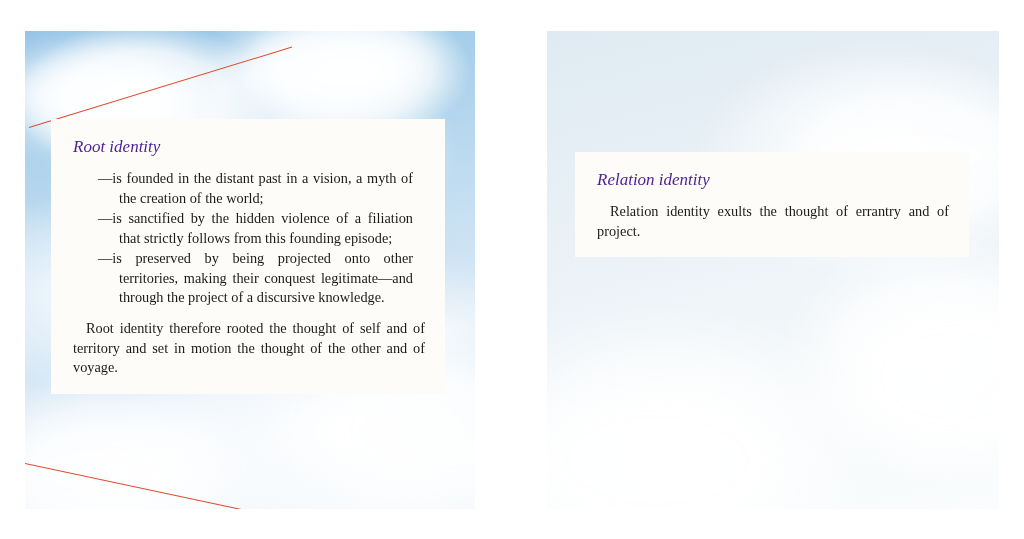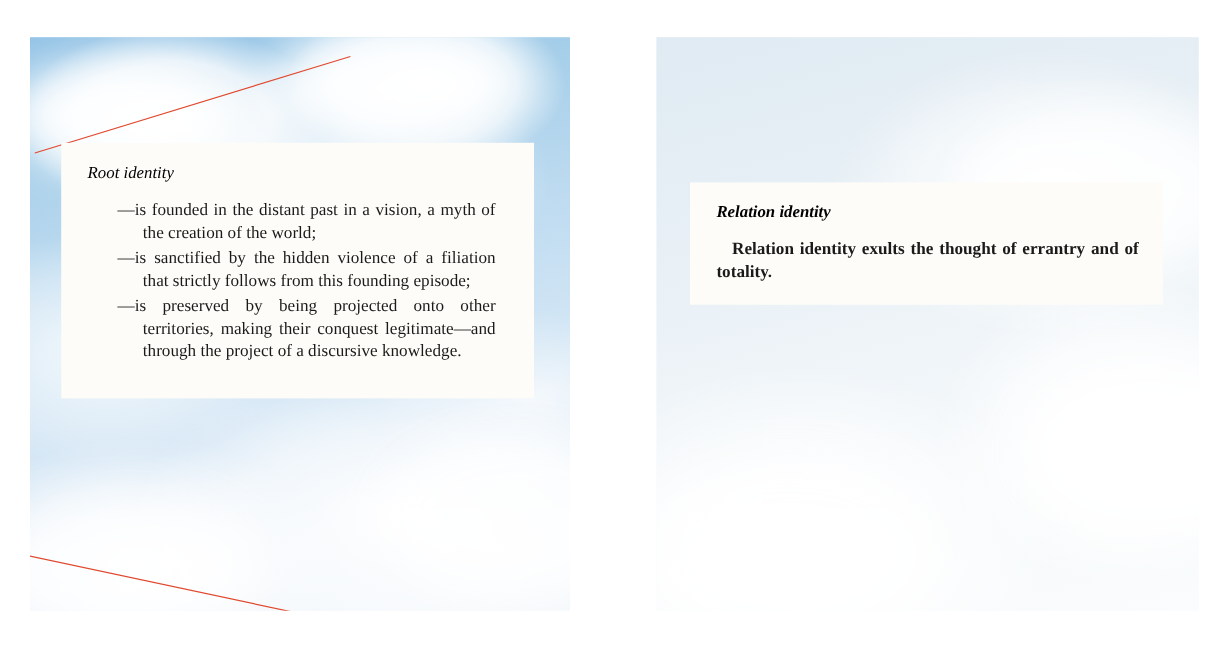--- a/index.html
+++ b/index.html
@@ -106,10 +106,10 @@
 
   .heading {
     font-style: italic;
-    font-size: 14px;
+    font-size: 17px;
     line-height: 1.2;
     margin: 0 0 4px 0;
-    color: #000000;
+    color: #4c1d95;
   }
 
   ul.items {

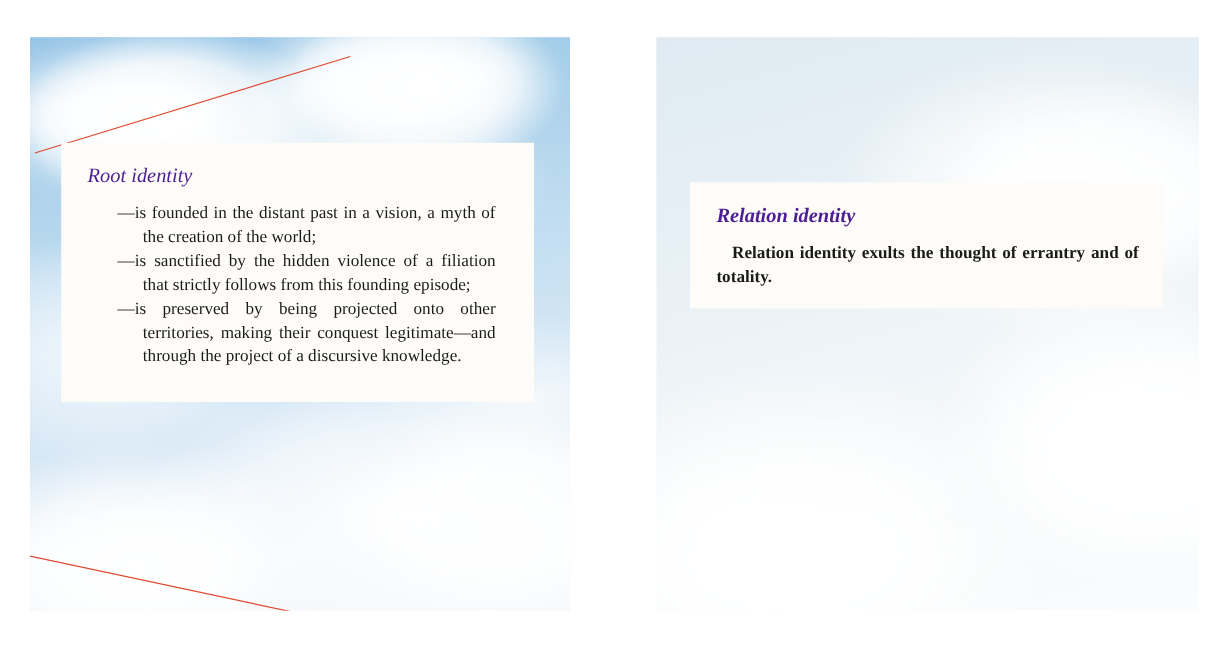--- a/index.html
+++ b/index.html
@@ -101,7 +101,6 @@
     width: 394px;
     padding: 18px 20px 16px 22px;
     box-sizing: border-box;
-    font-weight: bold;
   }
 
   .heading {

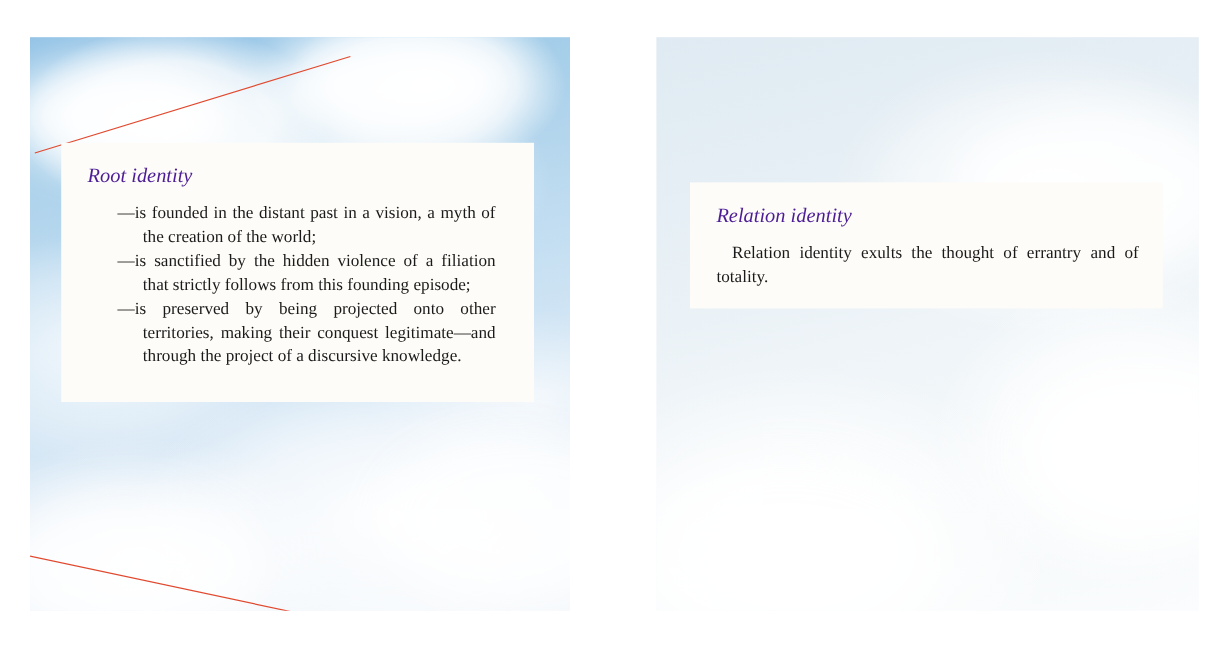--- a/index.html
+++ b/index.html
@@ -172,7 +172,7 @@
     <p class="heading">Relation identity</p>
     <ul class="items">
     </ul>
-    <p class="closing tight">Relation identity exults the thought of errantry and of totality.</p>
+    <p class="closing tight">Relation identity exults the thought of errantry and of project.</p>
   </div>
 
 </div>

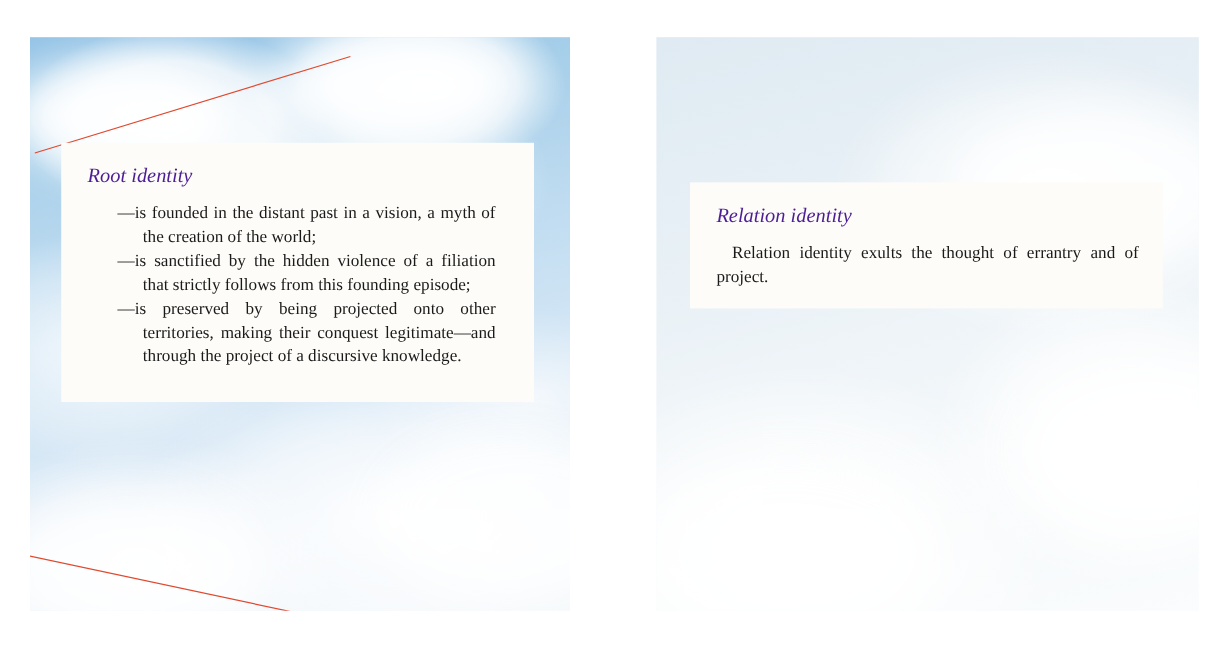--- a/index.html
+++ b/index.html
@@ -160,6 +160,7 @@
       <li>—is sanctified by the hidden violence of a filiation that strictly follows from this founding episode;</li>
       <li>—is preserved by being projected onto other territories, making their conquest legitimate—and through the project of a discursive knowledge.</li>
     </ul>
+    <p class="closing">Root identity therefore rooted the thought of self and of territory and set in motion the thought of the other and of voyage.</p>
   </div>
 
   <div class="panel-right">

